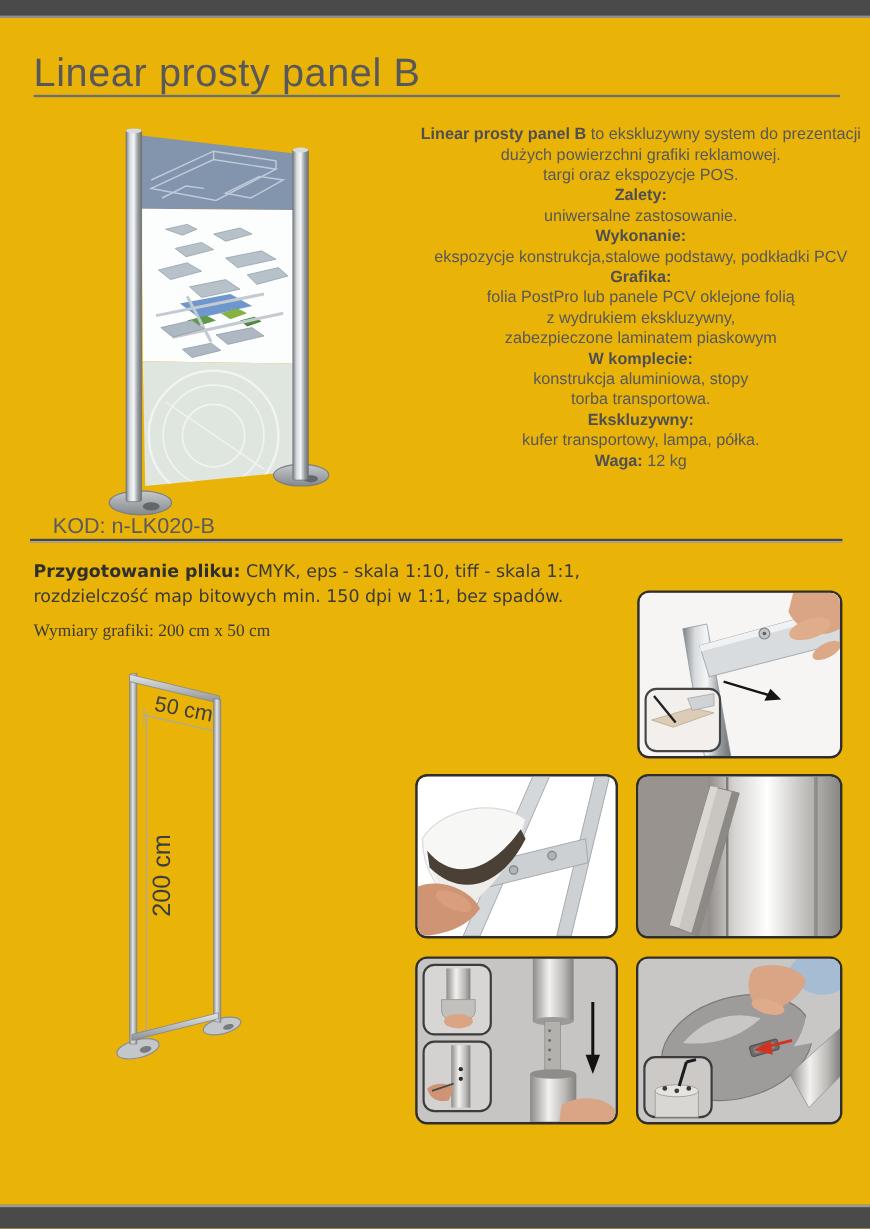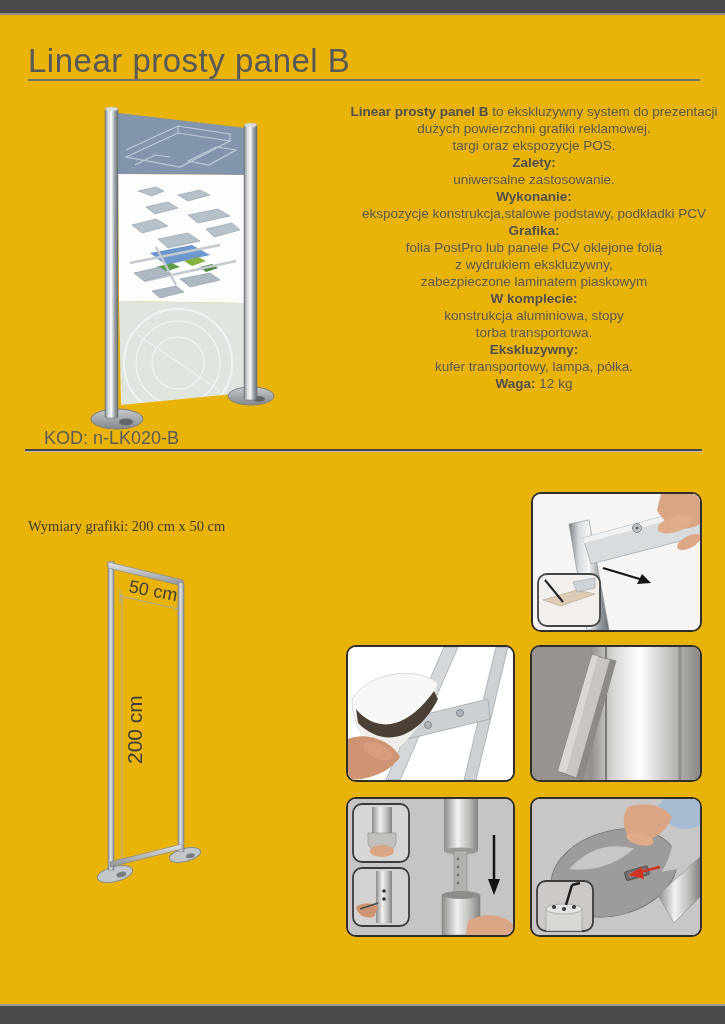--- a/index.html
+++ b/index.html
@@ -145,6 +145,10 @@
   <div class="kod">KOD: n-LK020-B</div>
   <div class="divider"></div>
 
+  <div class="specs">
+    <span class="b">Przygotowanie pliku:</span><span> CMYK, eps - skala 1:10, tiff - skala 1:1,</span><br>
+    <span>rozdzielczość map bitowych min. 150 dpi w 1:1, bez spadów.</span>
+  </div>
   <div class="dims">
     <span class="b">Wymiary grafiki:</span><span> 200 cm x 50 cm</span>
   </div>

